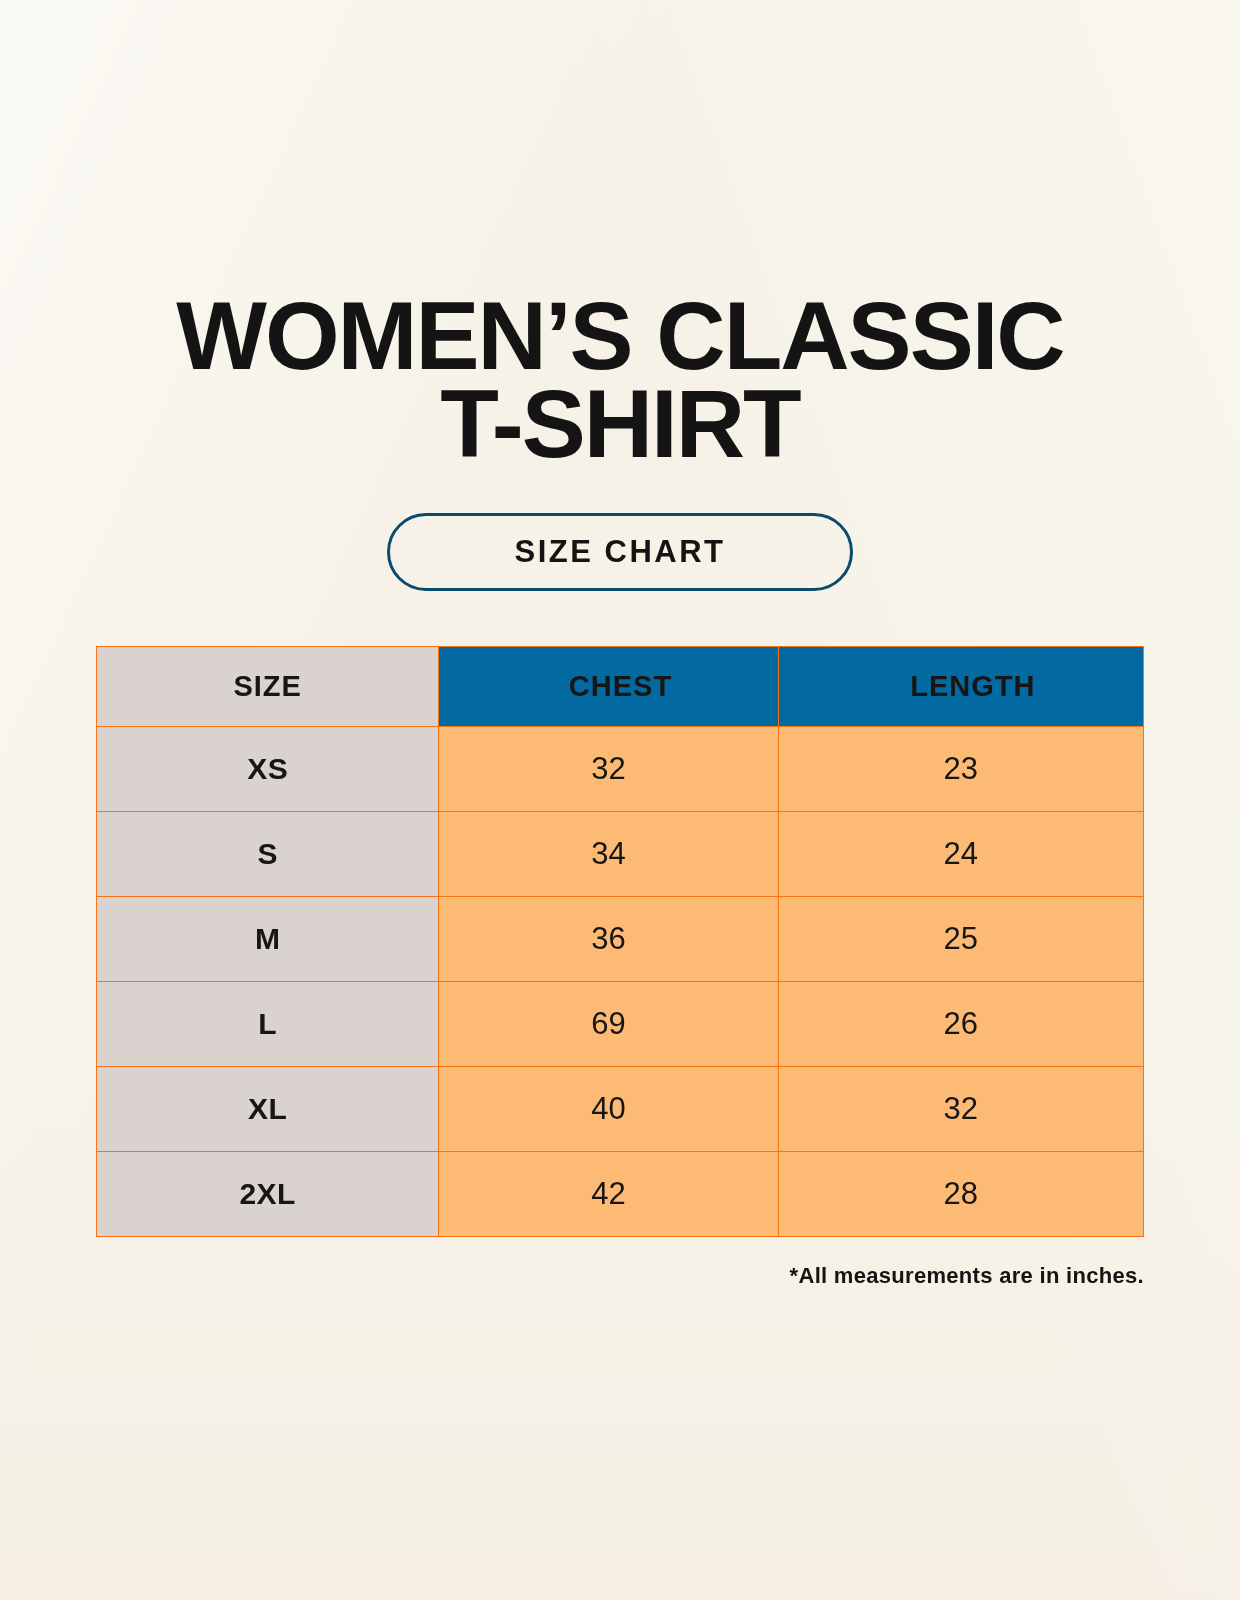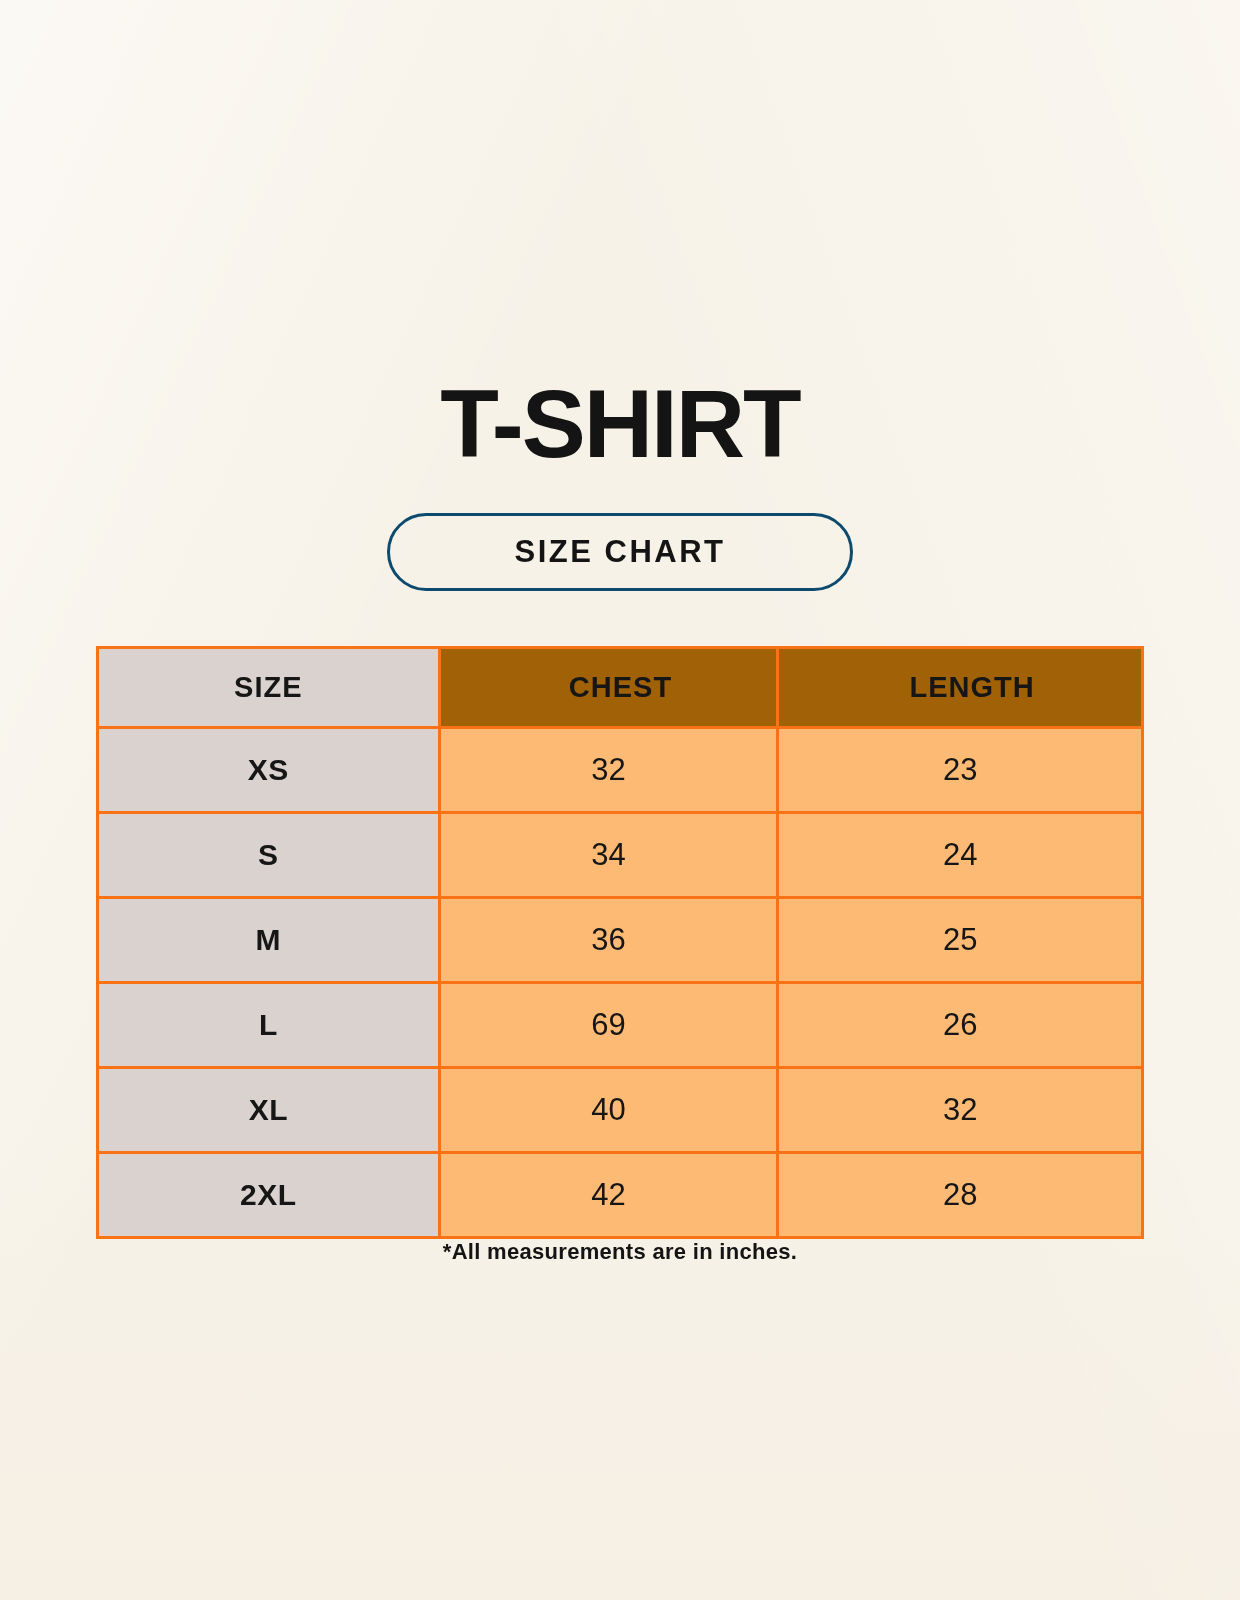--- a/index.html
+++ b/index.html
@@ -121,7 +121,7 @@
 <div class="page">
 
   <h1 class="title">
-    <br>
+    <span>WOMEN’S CLASSIC</span><br>
     <span>T-SHIRT</span>
   </h1>
 

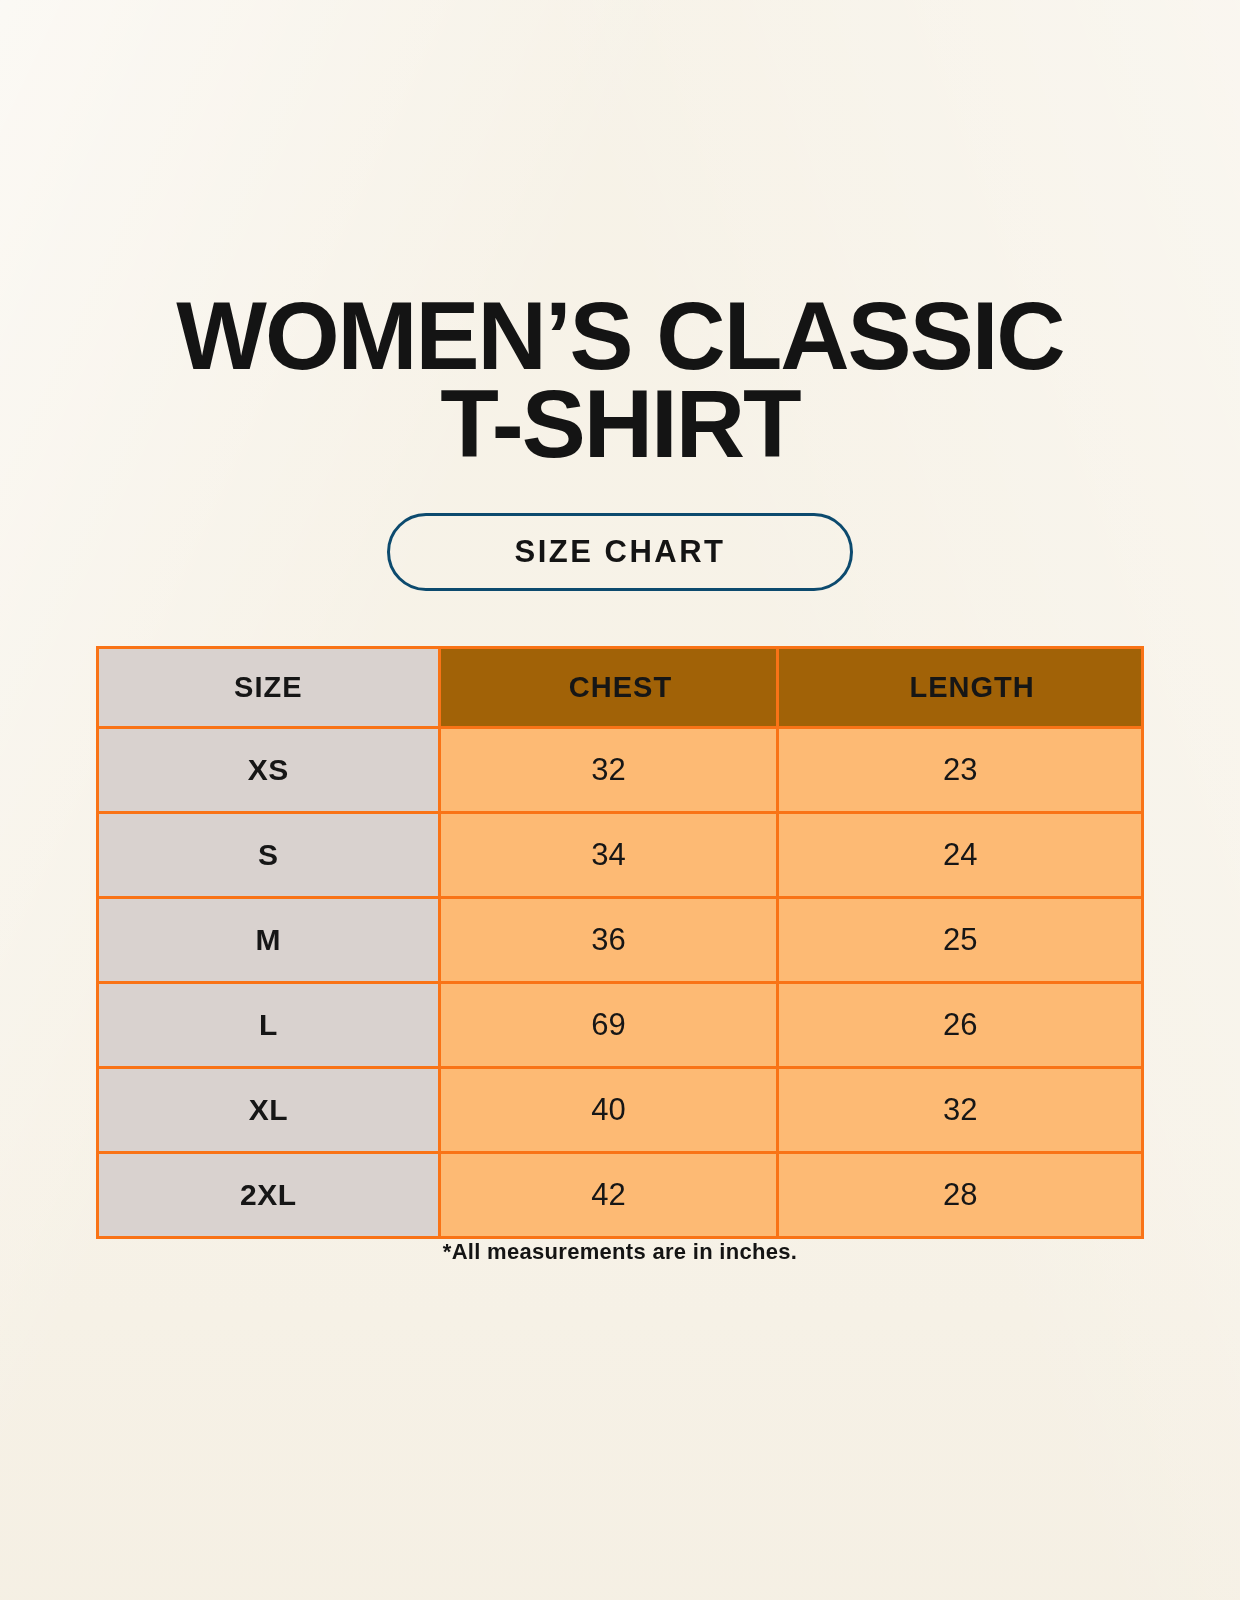--- a/index.html
+++ b/index.html
@@ -71,7 +71,7 @@
   }
 
   th, td {
-    border: 3px solid #f97316;
+    border: 1px solid #f97316;
     text-align: center;
     vertical-align: middle;
   }

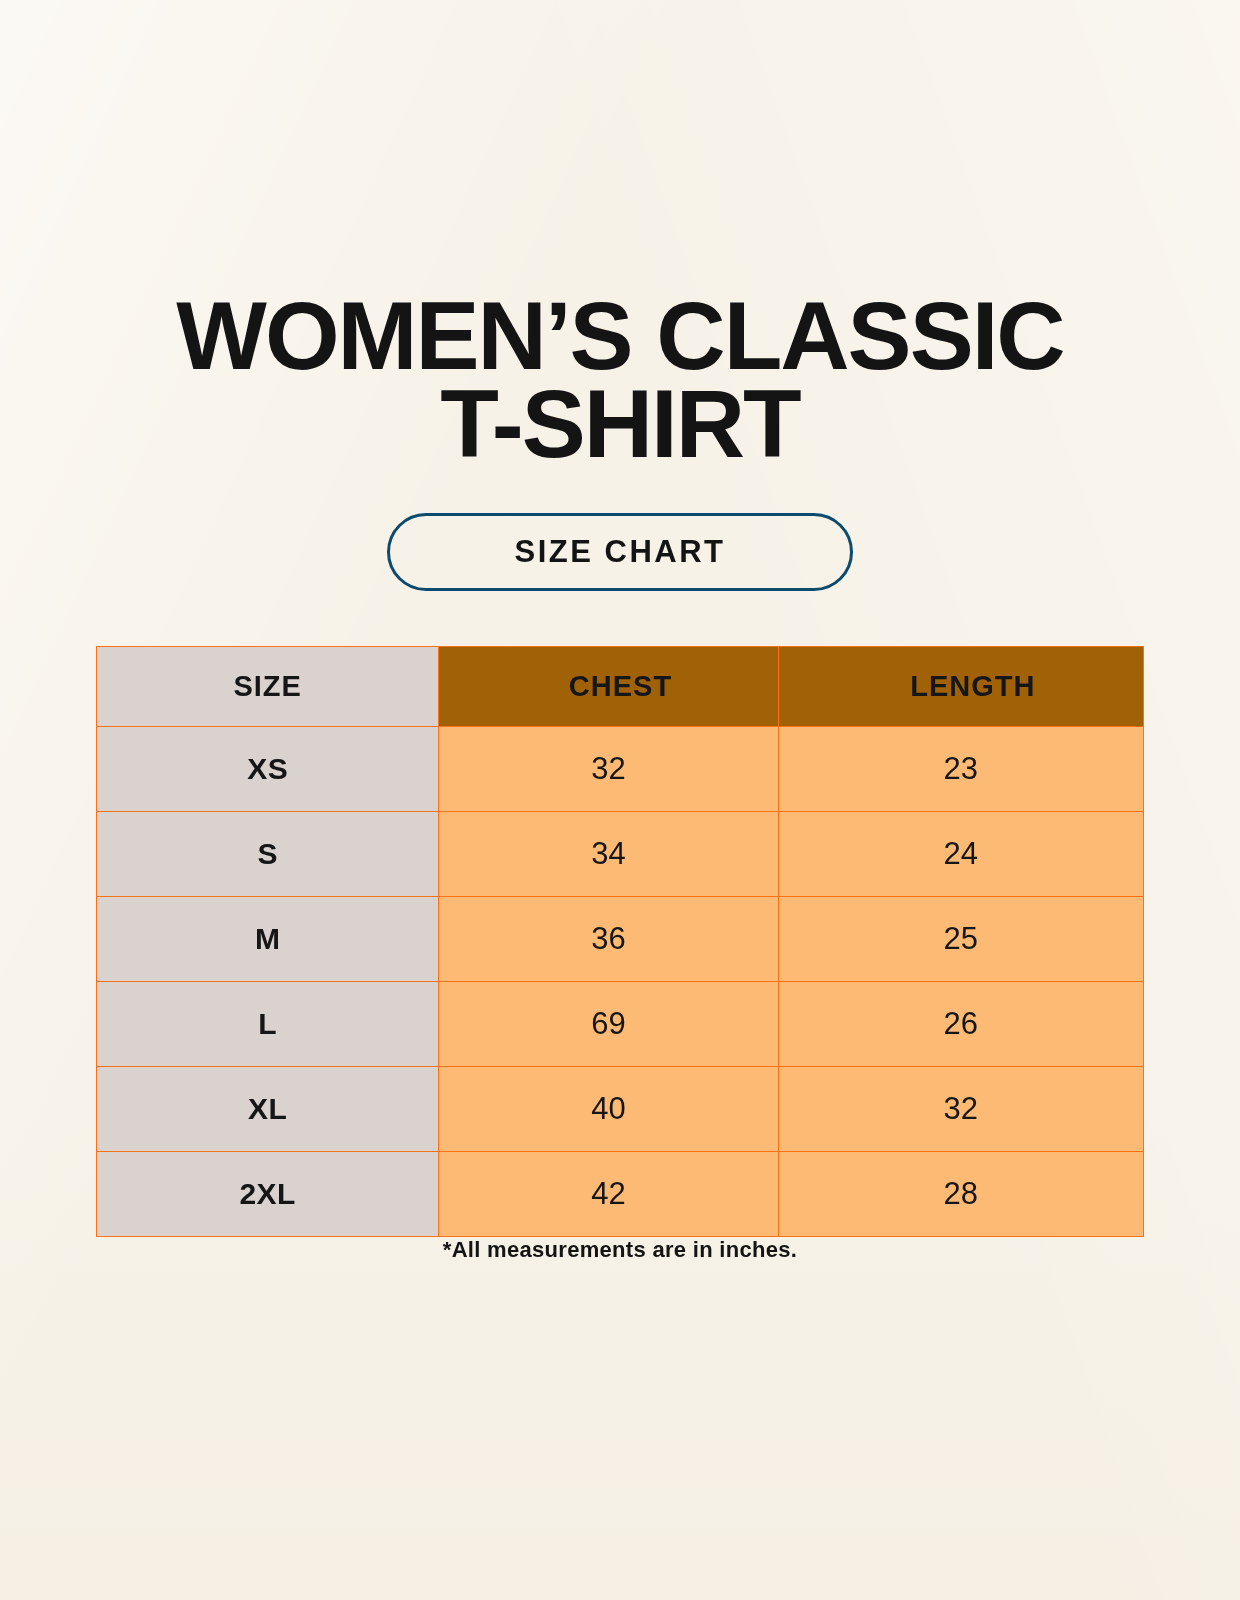--- a/index.html
+++ b/index.html
@@ -88,7 +88,7 @@
   }
 
   th.size-head { background: #d9d2cf; }
-  th.pink-head { background: #a16207; padding-left: 24px; }
+  th.pink-head { background: #0369a1; padding-left: 24px; }
 
   tbody th.size-cell {
     background: #d9d2cf;

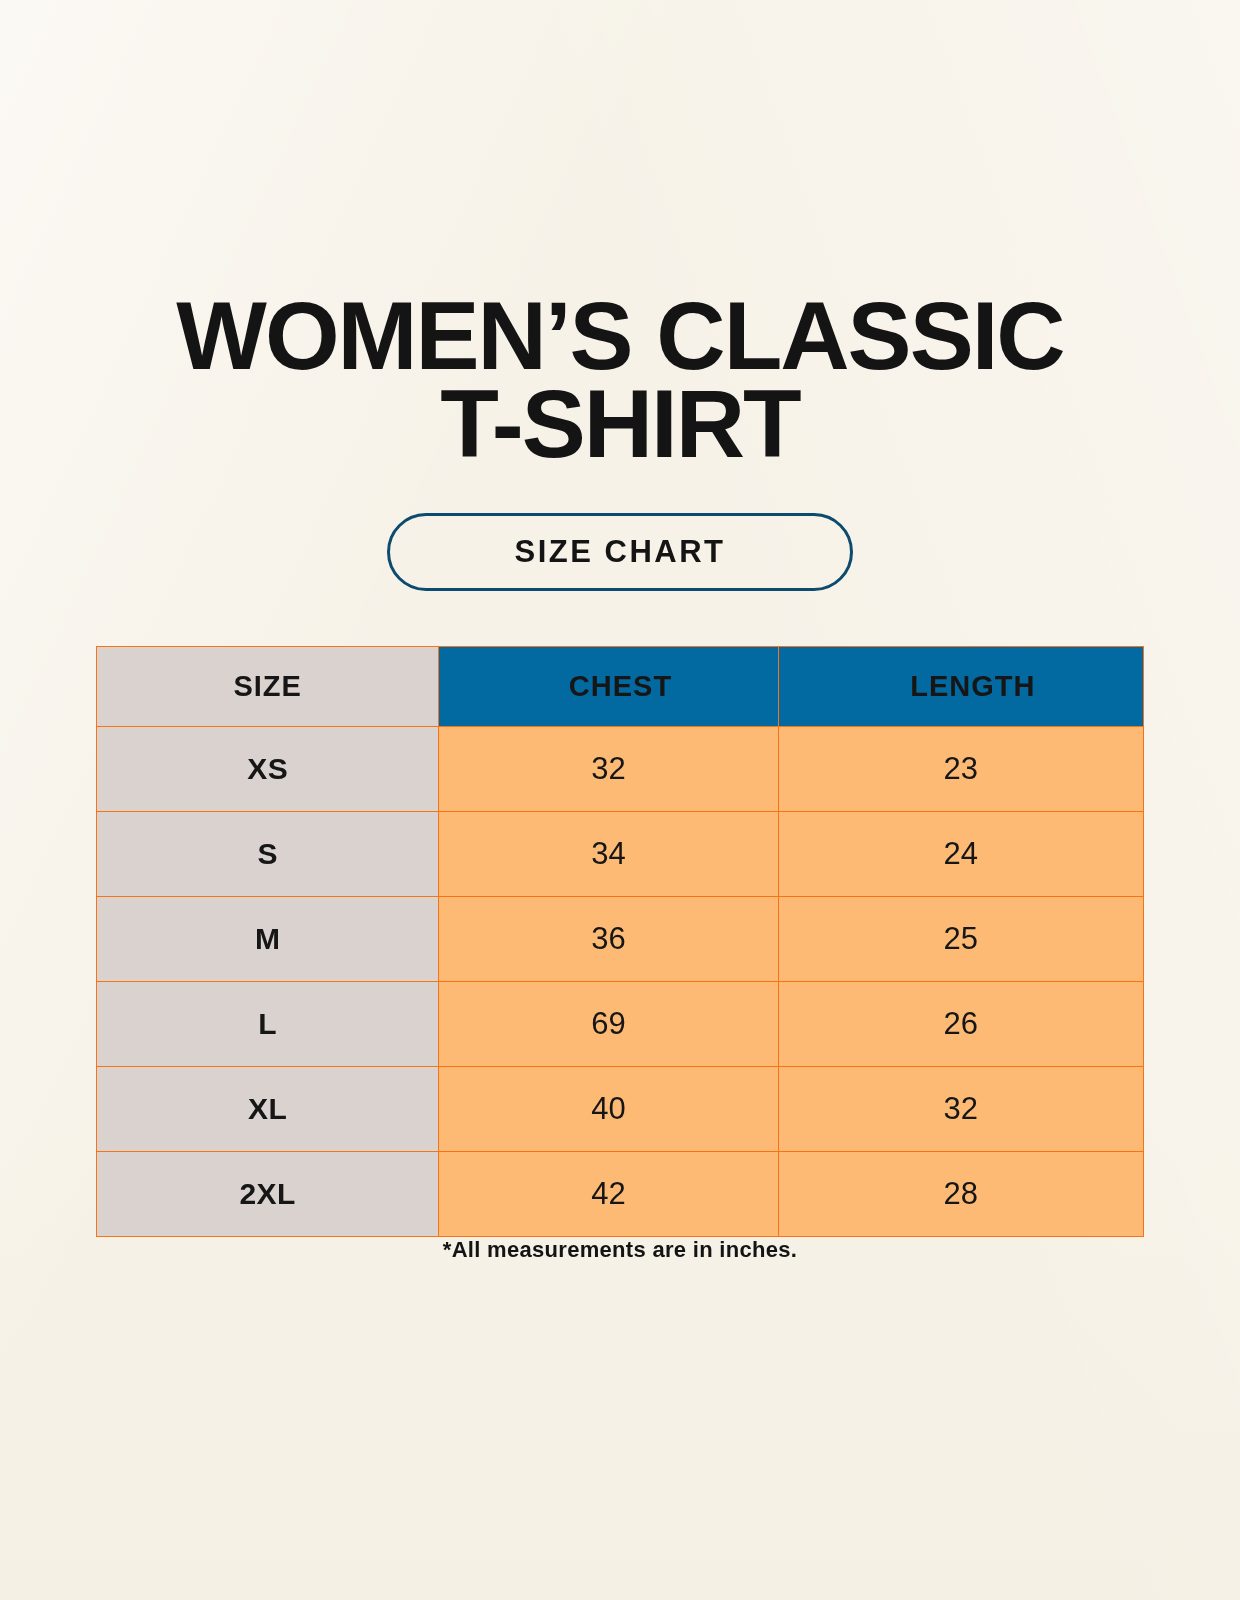--- a/index.html
+++ b/index.html
@@ -107,8 +107,8 @@
 
   .footnote {
     width: 1048px;
-    margin: 0 auto 0 auto;
-    text-align: center;
+    margin: 26px auto 0 auto;
+    text-align: right;
     font-size: 22px;
     font-weight: bold;
     letter-spacing: 0.3px;

